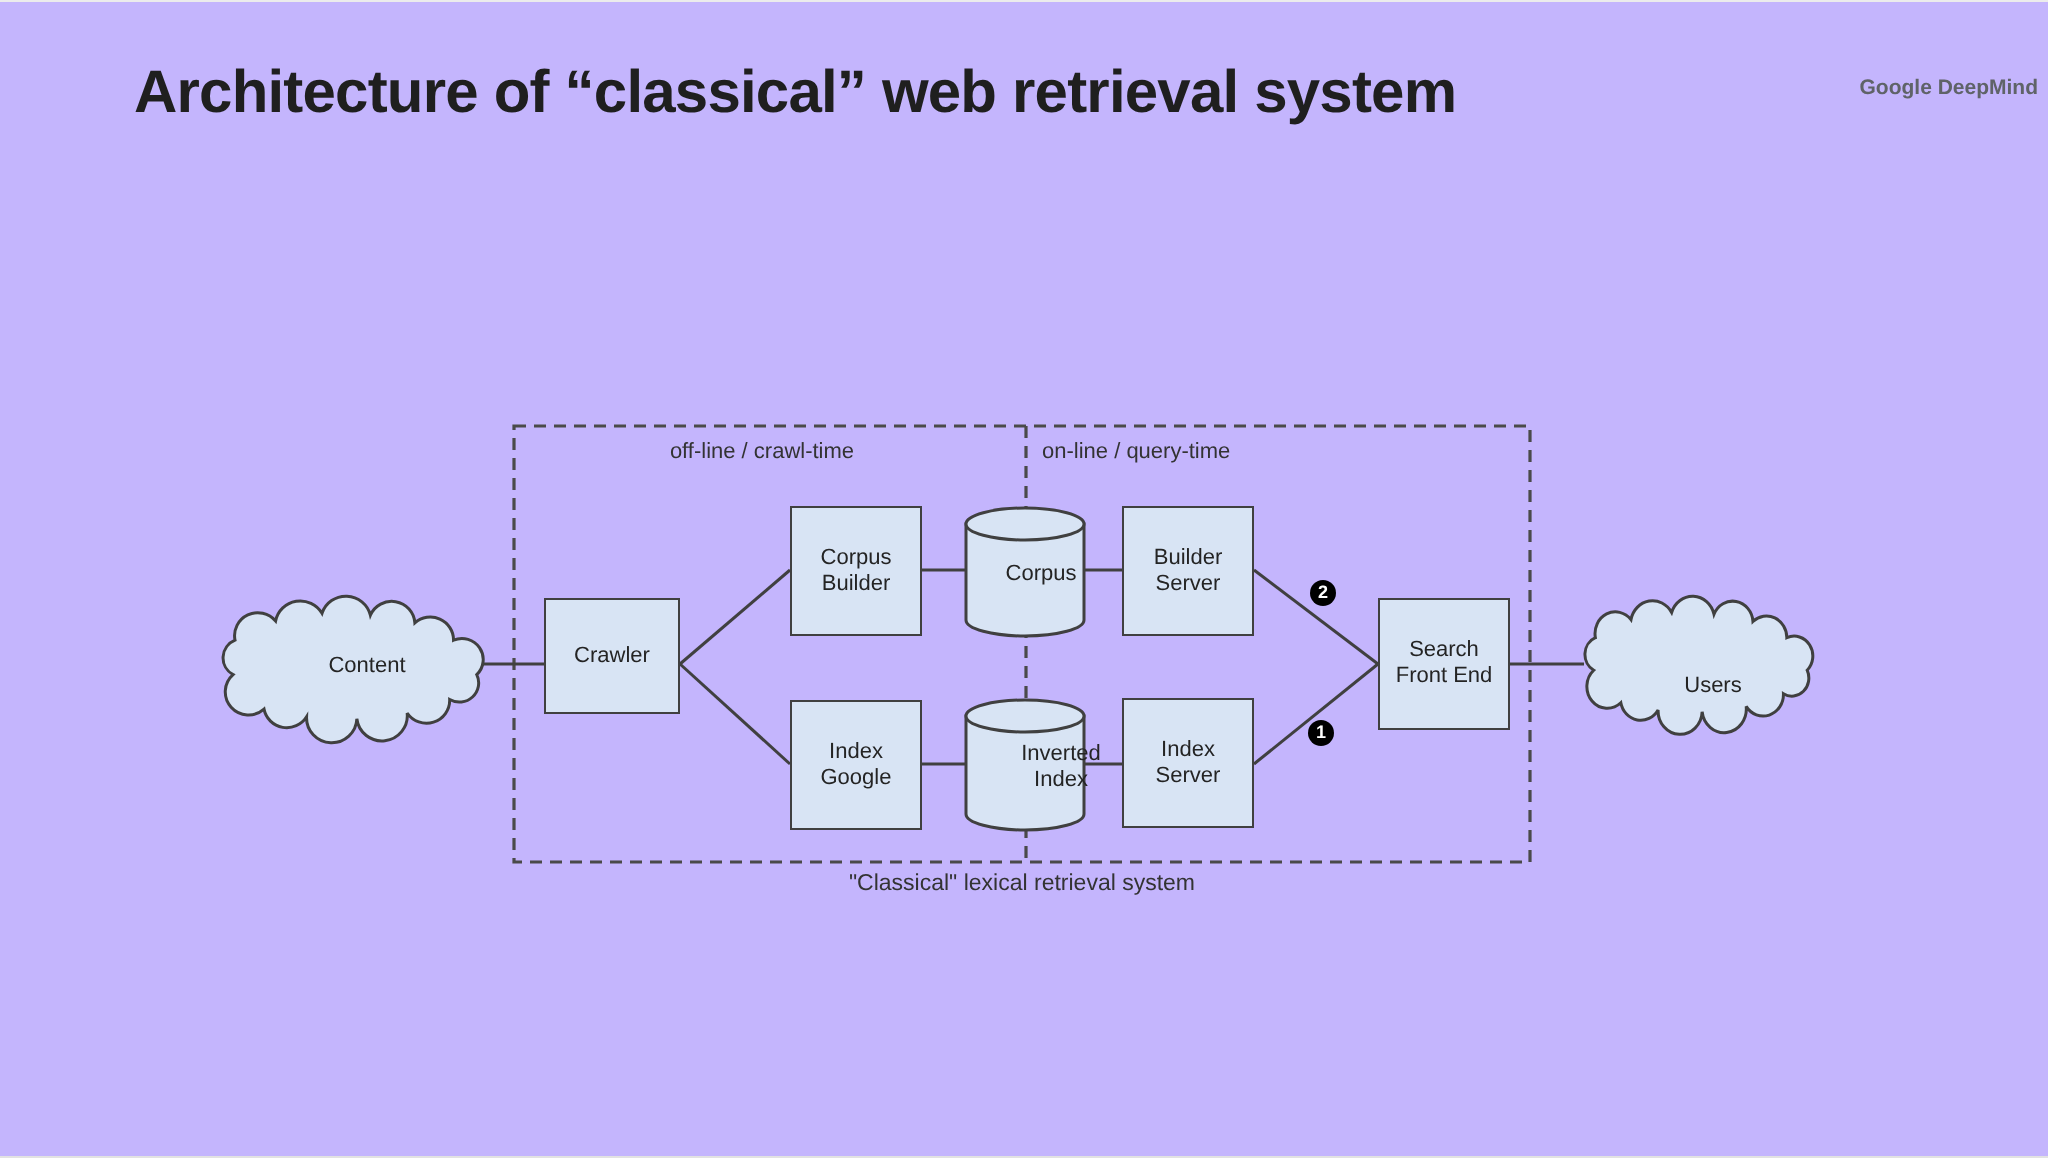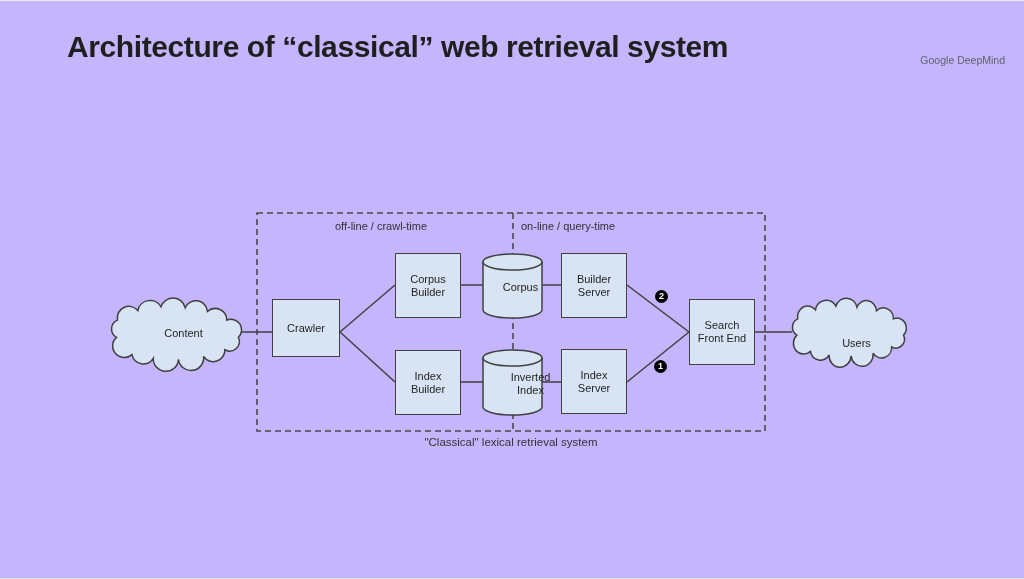--- a/index.html
+++ b/index.html
@@ -15,8 +15,8 @@
     color: #1f1f1f; white-space: nowrap;
   }
   .brand {
-    position: absolute; right: 19px; top: 37px;
-    font-size: 10.5px; font-weight: 400; color: #5f6368; white-space: nowrap; margin-top: 16px;
+    position: absolute; right: 5px; top: 37px;
+    font-size: 10.5px; font-weight: 700; color: #5f6368; white-space: nowrap;
   }
   svg.diagram-layer { position: absolute; left: 0; top: 0; width: 1024px; height: 579px; }
   .node {

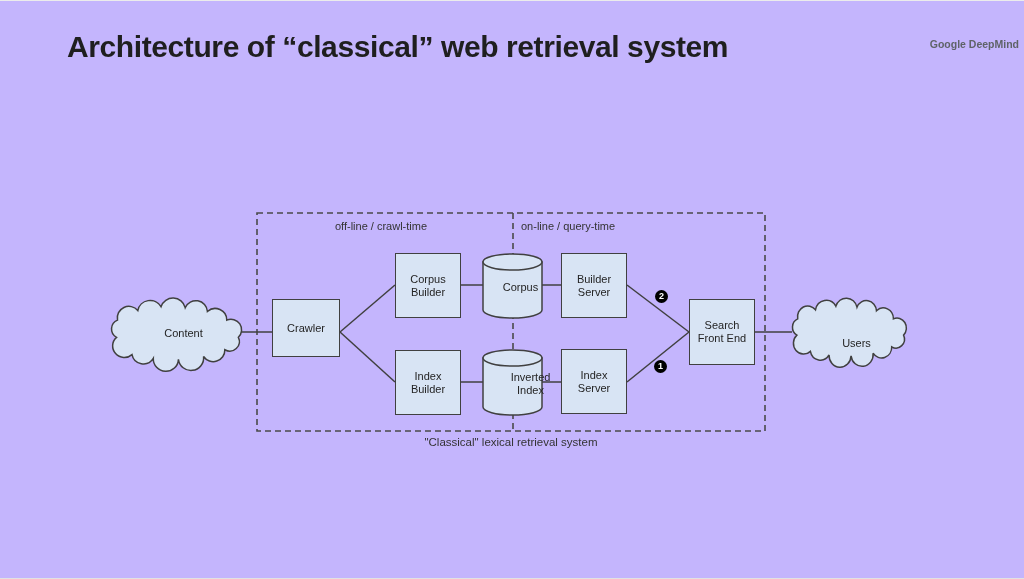--- a/index.html
+++ b/index.html
@@ -104,7 +104,7 @@
     <span>Corpus Builder</span>
   </div>
   <div class="node" style="left:395px;top:349px;width:66px;height:65px">
-    <span>Index Builder</span>
+    <span>Index Google</span>
   </div>
   <div class="node" style="left:561px;top:252px;width:66px;height:65px">
     <span>Builder Server</span>

